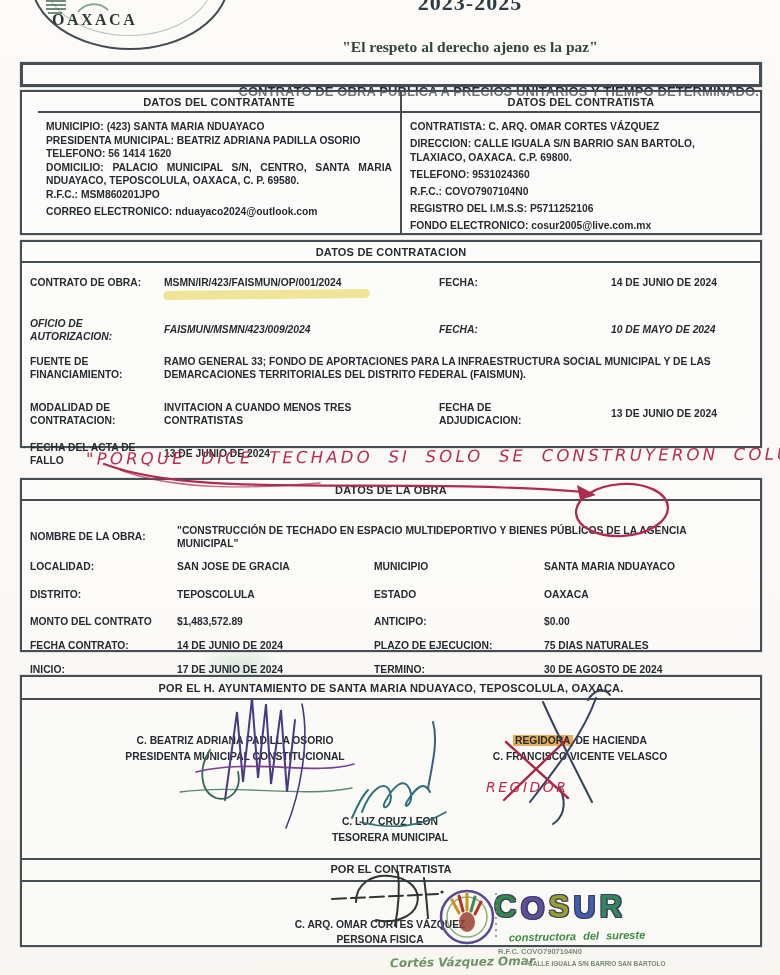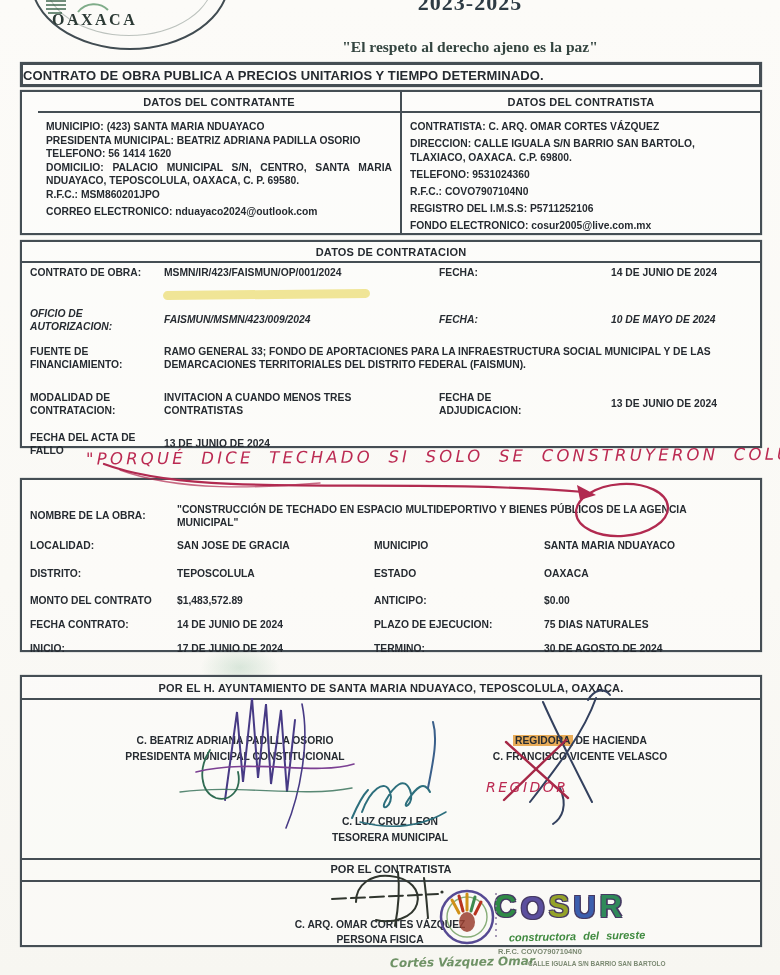--- a/index.html
+++ b/index.html
@@ -26,7 +26,7 @@
   .box-head{font-weight:700;text-align:center;border-bottom:2px solid #454e54;
        font-size:11px;letter-spacing:.2px;padding:4px 0 3px 0;}
   .title-box{top:62px;height:25px;border-width:3px;}
-  .title-box .t{font-weight:700;font-size:13px;text-align:left;padding-top:3px;letter-spacing:.1px;}
+  .title-box .t{font-weight:700;font-size:13px;text-align:right;padding-top:19px;letter-spacing:.1px;}
 
   .parties{top:90px;height:145px;display:flex;padding-left:16px;}
   .pcol{position:relative;box-sizing:border-box;}

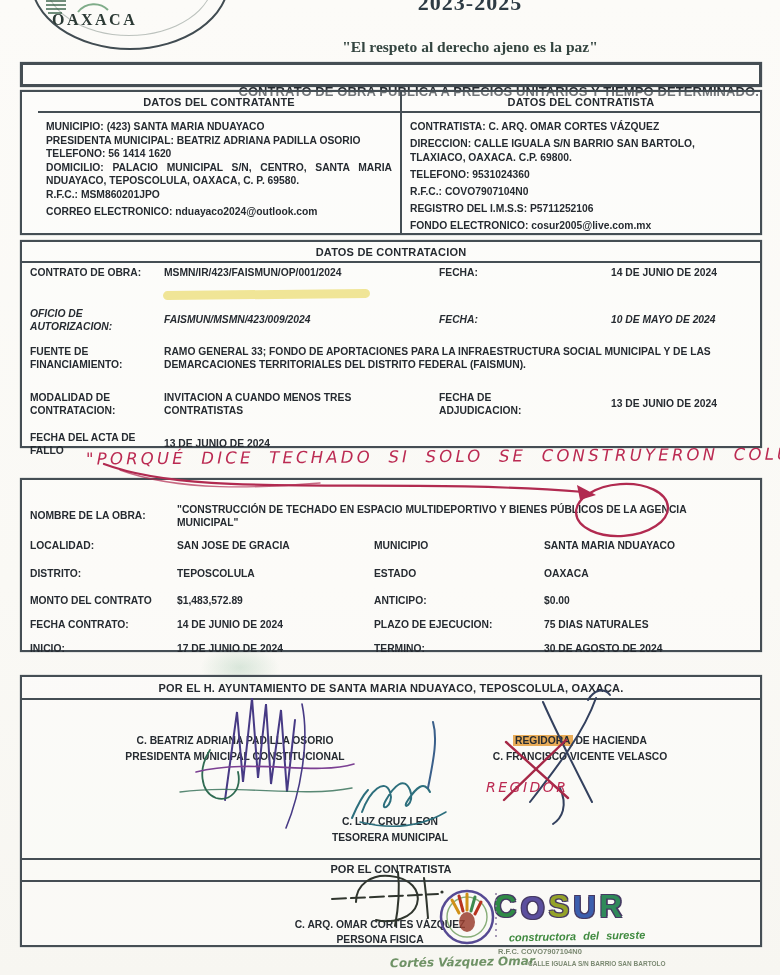--- a/index.html
+++ b/index.html
@@ -137,7 +137,7 @@
 
   <div class="box contratacion">
     <div class="box-head">DATOS DE CONTRATACION</div>
-    <div class="rows" style="padding-top:3px;">
+    <div class="rows" style="padding-top:13px;">
       <div class="row" style="height:41px;">
         <span class="cell c1">CONTRATO DE OBRA:</span>
         <span class="cell c2">MSMN/IR/423/FAISMUN/OP/001/2024</span>

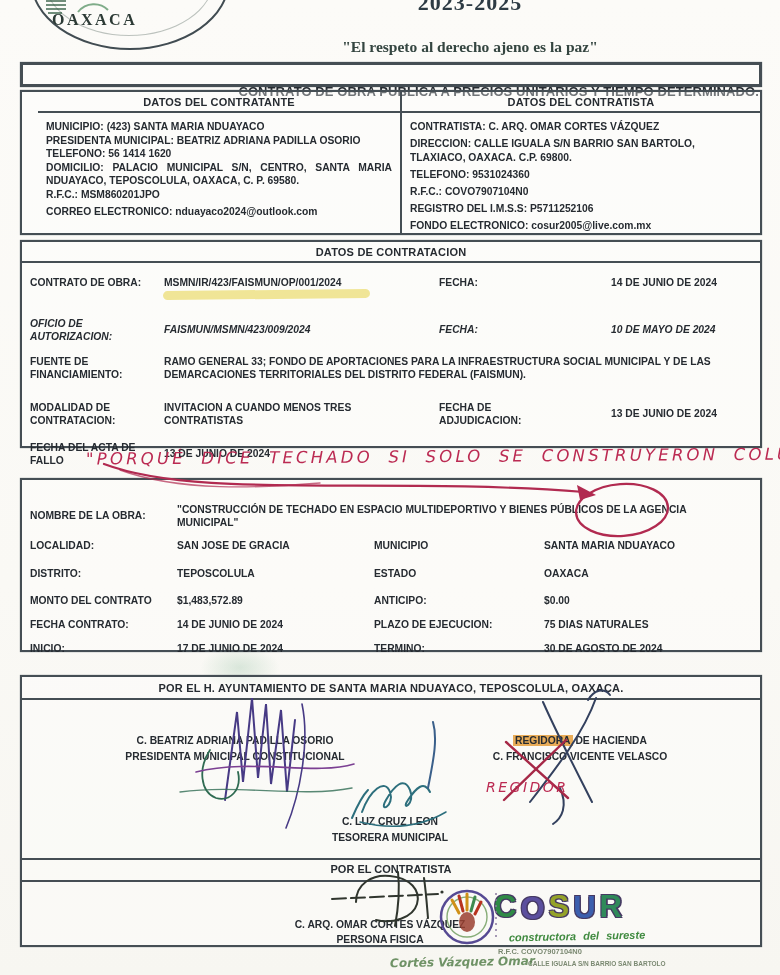--- a/index.html
+++ b/index.html
@@ -170,6 +170,7 @@
   <div class="hand main">"PORQUÉ DICE TECHADO SI SOLO SE CONSTRUYERON COLUM</div>
 
   <div class="box obra">
+    <div class="box-head">DATOS DE LA OBRA</div>
     <div class="rows" style="padding-top:23px;">
       <div class="row" style="height:36px;">
         <span class="cell o1" style="top:6px;">NOMBRE DE LA OBRA:</span>

